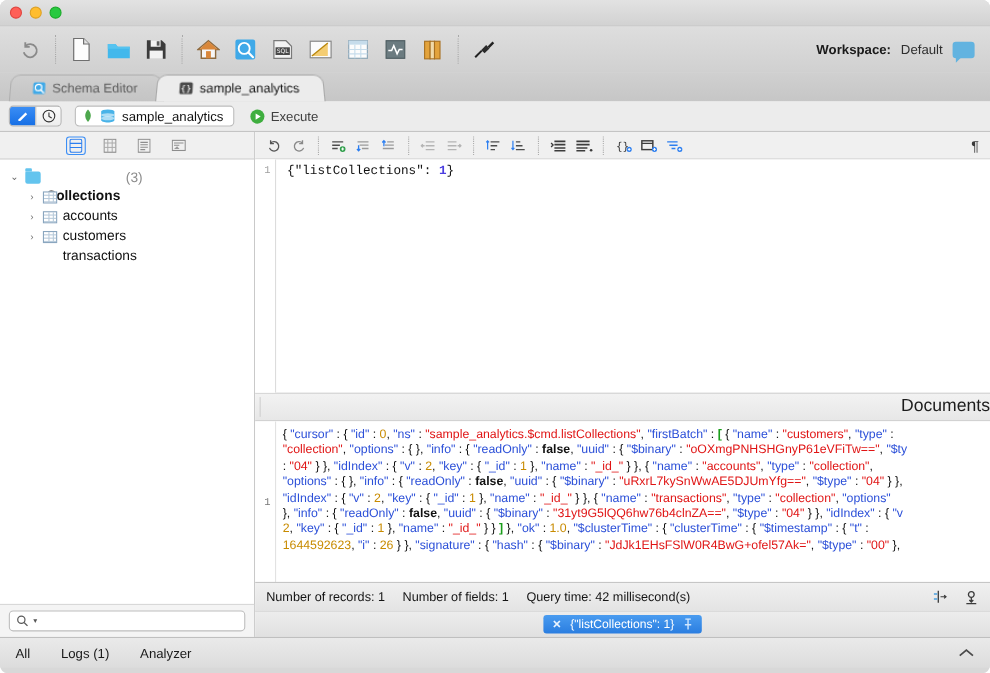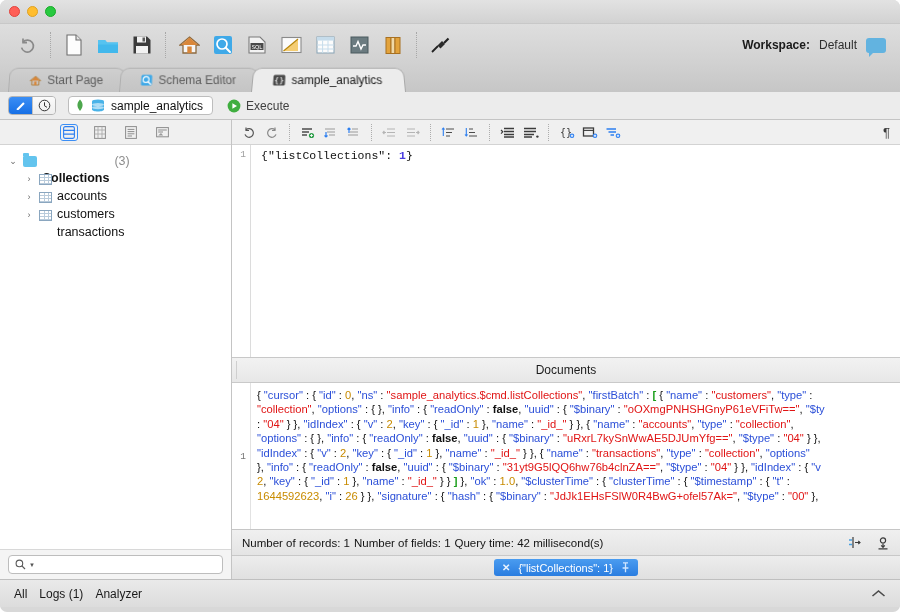--- a/index.html
+++ b/index.html
@@ -460,16 +460,6 @@
   </div>
 
   <div class="tabbar">
-    <div class="tab">
-      <span>
-        <svg width="12" height="11" viewBox="0 0 12 11">
-          <path d="M6 1 L11.3 5.5 H9.6 V10 H2.4 V5.5 H0.7 Z" fill="none" stroke="#b08040" stroke-width="1"></path>
-          <path d="M6 1.2 L10.6 5.4 H1.4 Z" fill="#d9873a"></path>
-          <rect x="4.7" y="6.4" width="2.6" height="3.6" fill="#d9873a"></rect>
-        </svg>
-      </span>
-      <span class="tab-label">Start Page</span>
-    </div>
     <div class="tab">
       <span>
         <svg width="12" height="12" viewBox="0 0 12 12">

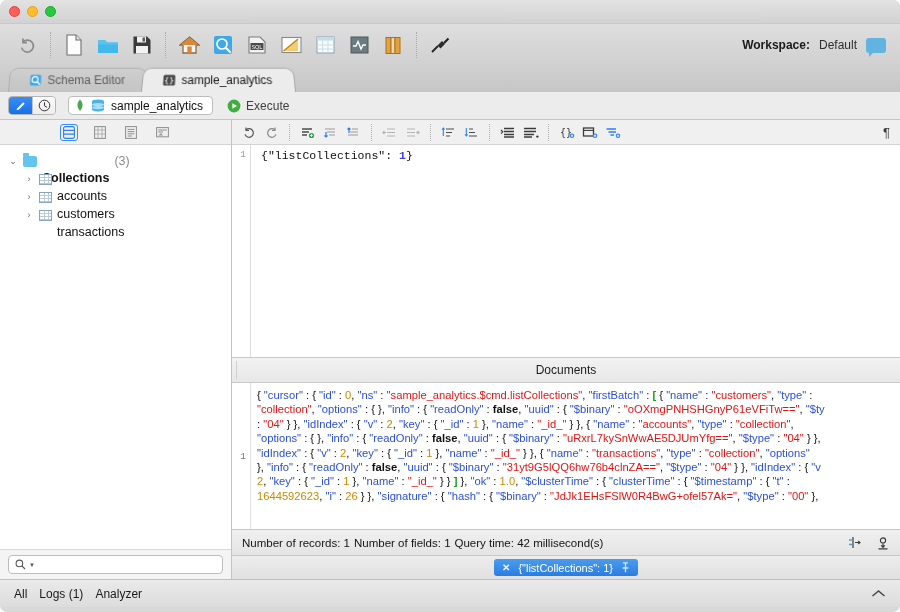--- a/index.html
+++ b/index.html
@@ -244,8 +244,8 @@
   .docs-header {
     height: 25px; background: linear-gradient(#f2f2f2,#e7e7e7);
     border-bottom: 1px solid #c9c9c9;
-    display:flex; align-items:center; justify-content:center;
-    font-size:12px; color:#1c1c1c;
+    display:flex; align-items:center; justify-content:flex-end;
+    font-size:16px; color:#1c1c1c;
     position: relative;
   }
   .docs-header:before {

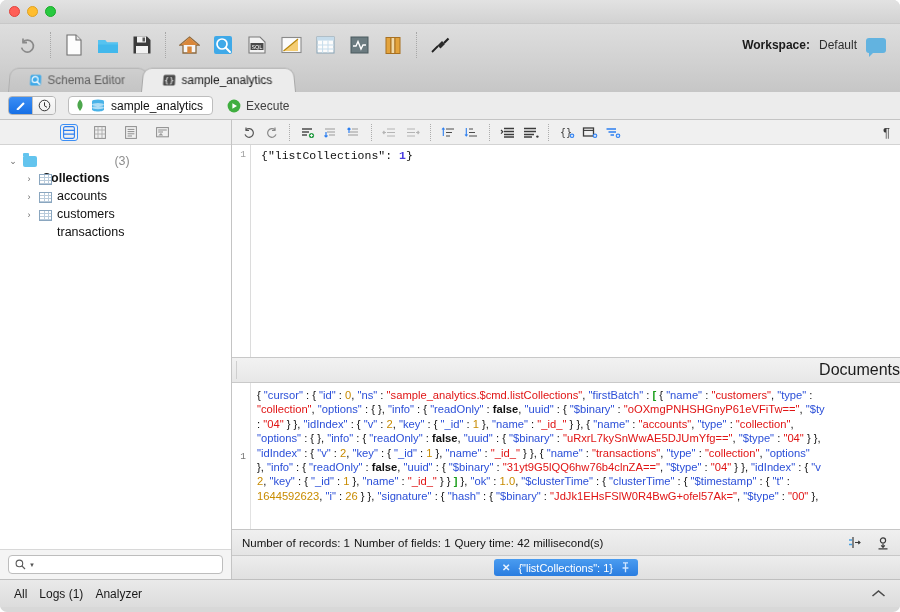--- a/index.html
+++ b/index.html
@@ -280,7 +280,7 @@
     height: 26px; background: linear-gradient(#f0f0f0,#e4e4e4);
     border-top: 1px solid #c6c6c6;
     display:flex; align-items:center; padding:0 10px;
-    font-size:11.5px; color:#141414; gap:4px;
+    font-size:11.5px; color:#141414; gap:16px;
     position: relative;
   }
   .sb-icons { position:absolute; right:10px; display:flex; gap:14px; align-items:center; }

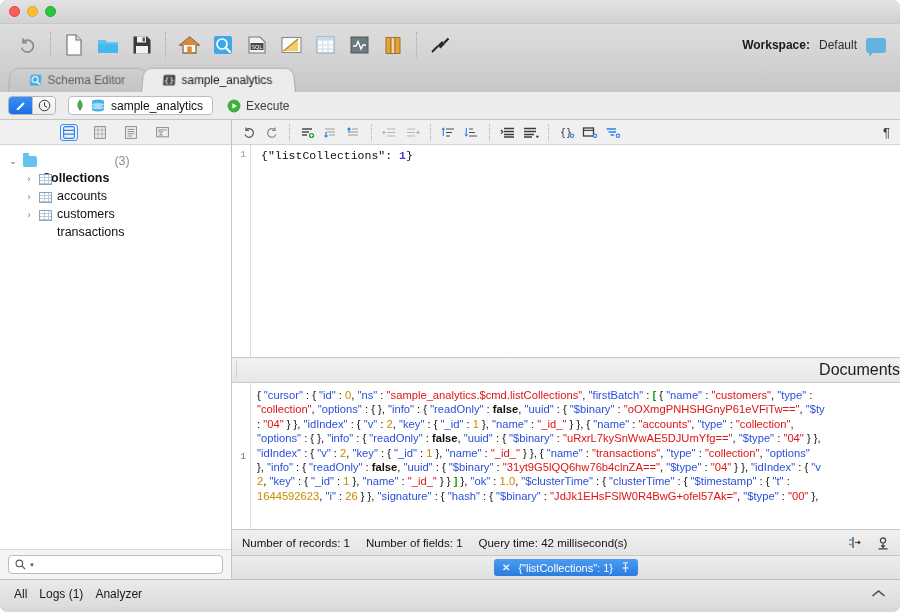--- a/index.html
+++ b/index.html
@@ -304,7 +304,7 @@
     height: 28px; background: linear-gradient(#eaeaea,#dcdcdc);
     border-top: 1px solid #bfbfbf;
     display:flex; align-items:center; padding-left: 14px;
-    gap: 12px; font-size: 12px; color:#1a1a1a;
+    gap: 28px; font-size: 12px; color:#1a1a1a;
     position: relative;
     text-align: right;
   }

